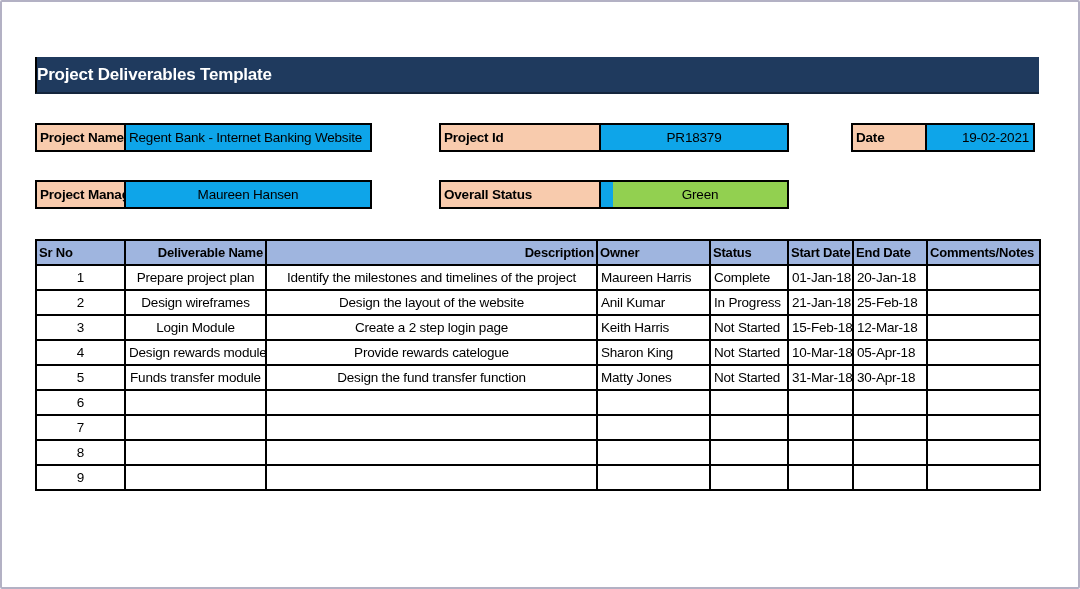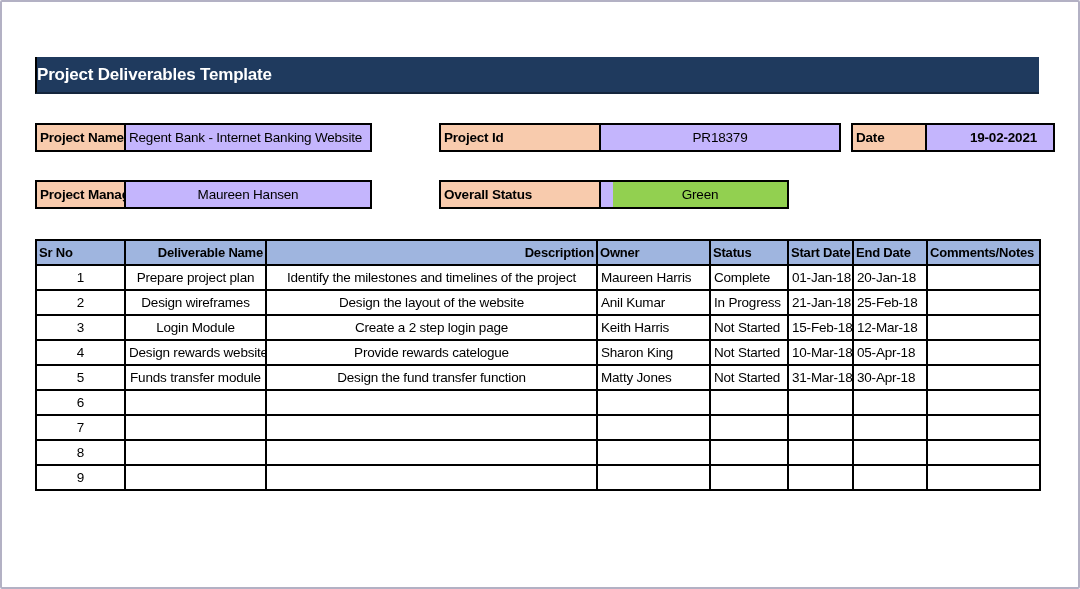--- a/index.html
+++ b/index.html
@@ -24,7 +24,7 @@
   
   .field{
     position:absolute; display:flex; height:29px; box-sizing:border-box;
-    border:2px solid var(--grid); background:#c4b5fd; font-size:13.5px;
+    border:2px solid var(--grid); background:#0ea5e9; font-size:13.5px;
     align-items:stretch;
   }
   .field .label{

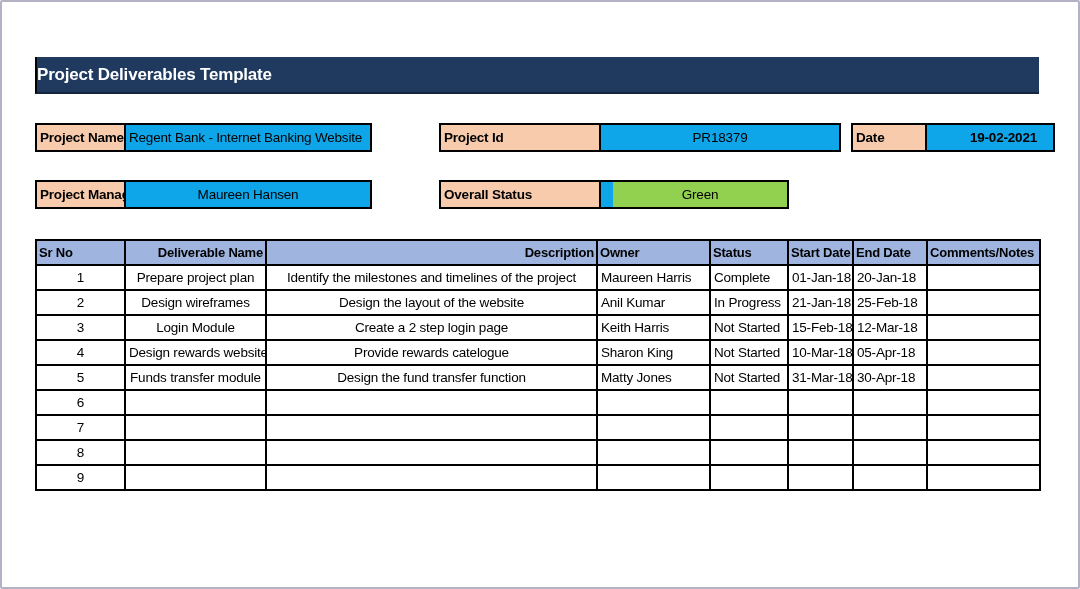--- a/index.html
+++ b/index.html
@@ -39,7 +39,7 @@
   #field-project-name{left:33px; top:121px; width:337px;}
   #field-project-name .label{width:89px;}
   #field-project-name .value{padding-left:3px;}
-  #field-project-id{left:437px; top:121px; width:402px;justify-content:space-between;}
+  #field-project-id{left:437px; top:121px; width:350px;justify-content:space-between;}
   #field-project-id .label{width:160px;}
   #field-project-id .value{justify-content:center;}
   #field-date{left:849px; top:121px; width:204px;text-align:center;}

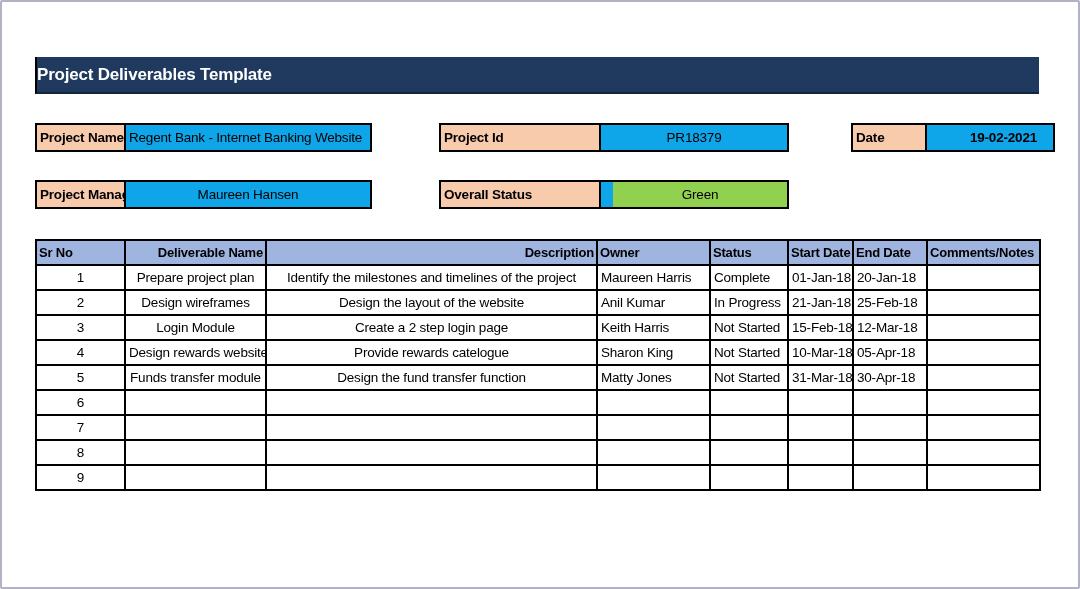--- a/index.html
+++ b/index.html
@@ -42,7 +42,7 @@
   #field-project-id{left:437px; top:121px; width:350px;justify-content:space-between;}
   #field-project-id .label{width:160px;}
   #field-project-id .value{justify-content:center;}
-  #field-date{left:849px; top:121px; width:204px;text-align:center;}
+  #field-date{left:849px; top:121px; width:184px;text-align:center;}
   #field-date .label{width:74px;}
   #field-date .value{justify-content:flex-end; padding-right:16px;font-weight:bold;}
   #field-project-manager{left:33px; top:178px; width:337px;}

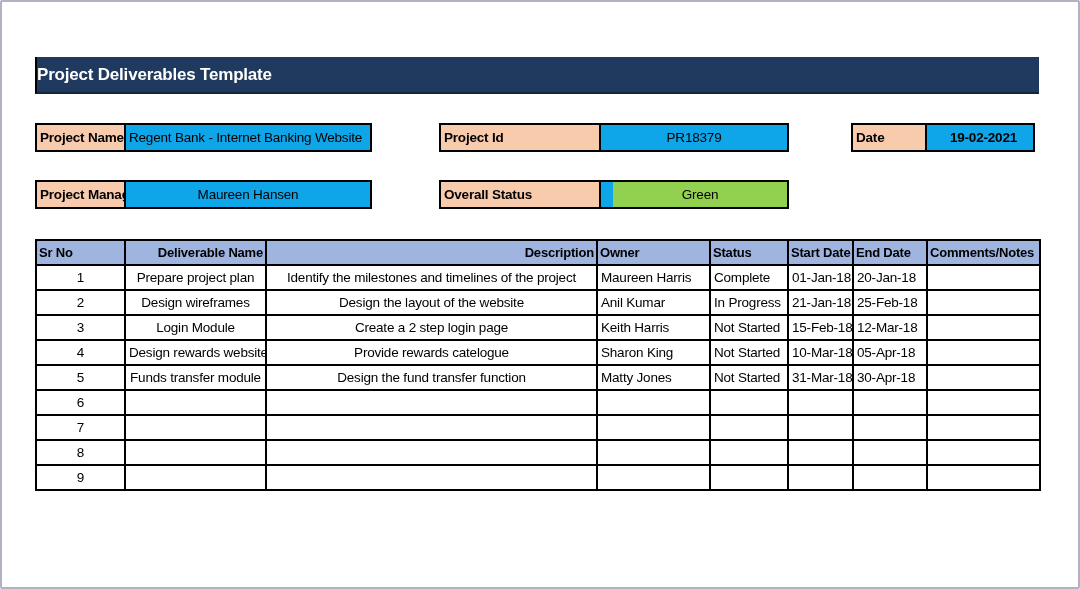--- a/index.html
+++ b/index.html
@@ -44,7 +44,7 @@
   #field-project-id .value{justify-content:center;}
   #field-date{left:849px; top:121px; width:184px;text-align:center;}
   #field-date .label{width:74px;}
-  #field-date .value{justify-content:flex-end; padding-right:16px;font-weight:bold;}
+  #field-date .value{justify-content:flex-end; padding-right:4px;}
   #field-project-manager{left:33px; top:178px; width:337px;}
   #field-project-manager .label{width:89px;}
   #field-project-manager .value{justify-content:center;}

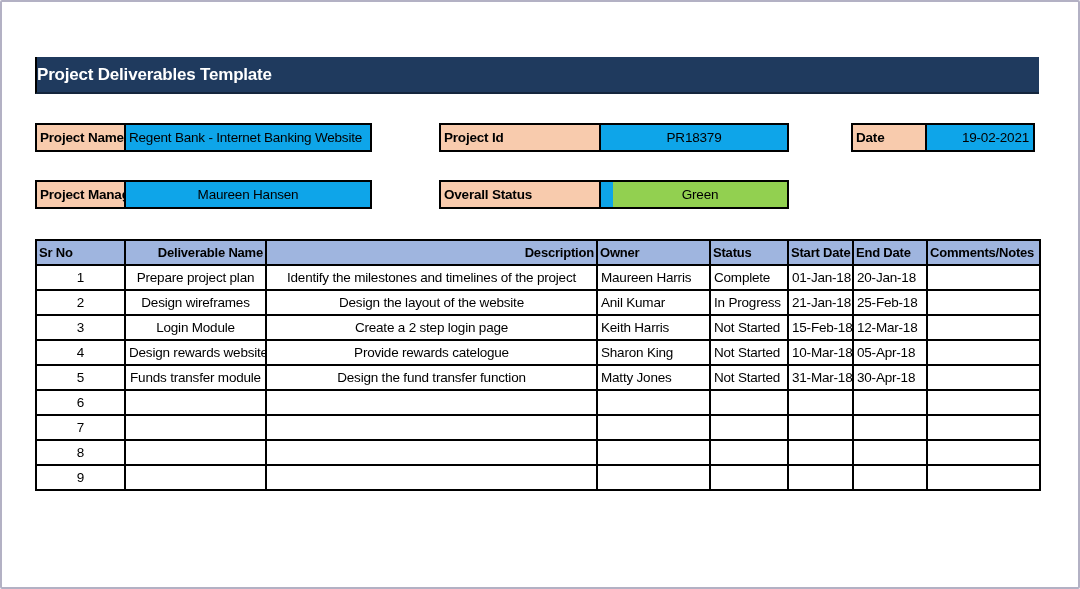--- a/index.html
+++ b/index.html
@@ -159,7 +159,7 @@
         </tr>
         <tr>
           <td class="c0">4</td>
-          <td class="c1">Design rewards website</td>
+          <td class="c1">Design rewards module</td>
           <td class="c2">Provide rewards catelogue</td>
           <td class="c3">Sharon King</td>
           <td class="c4">Not Started</td>

